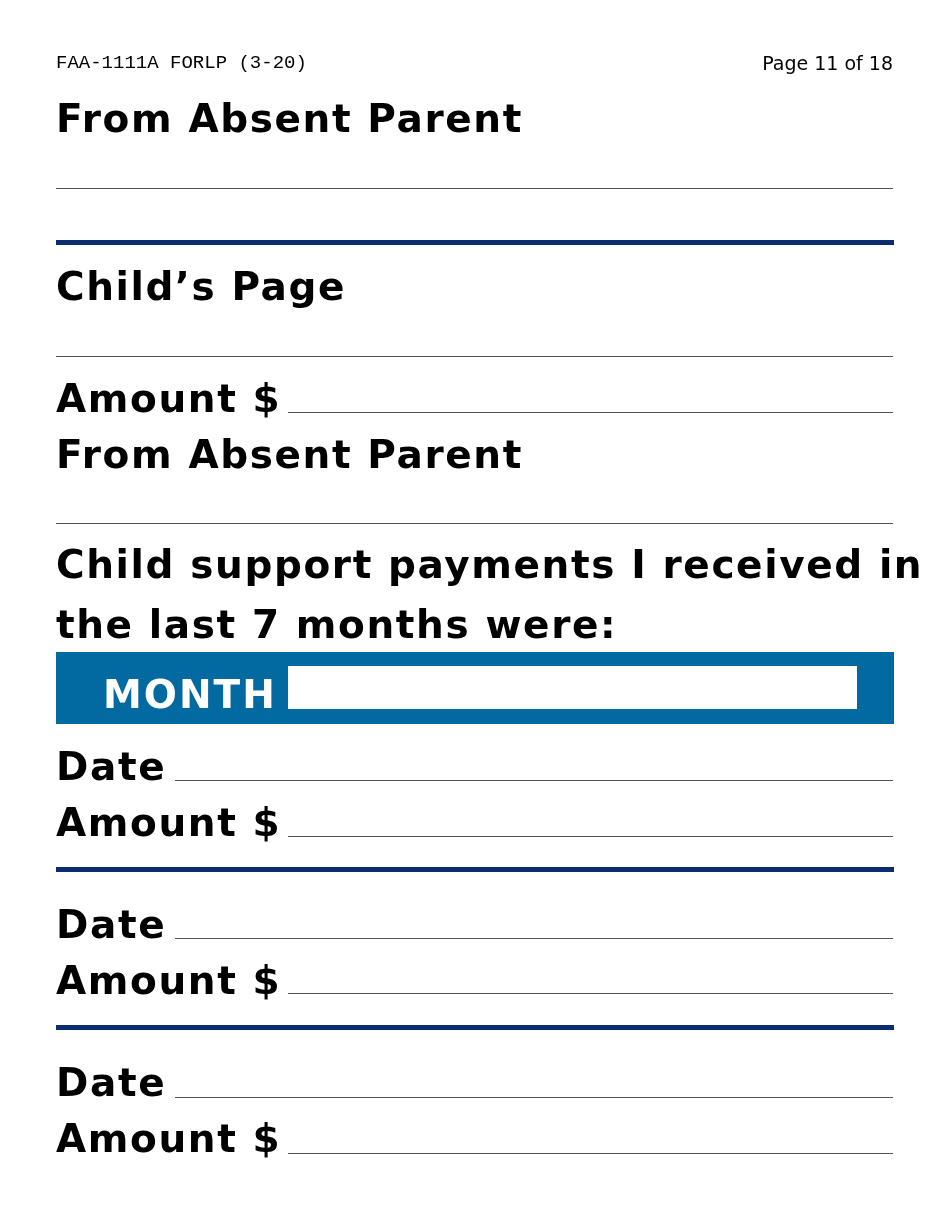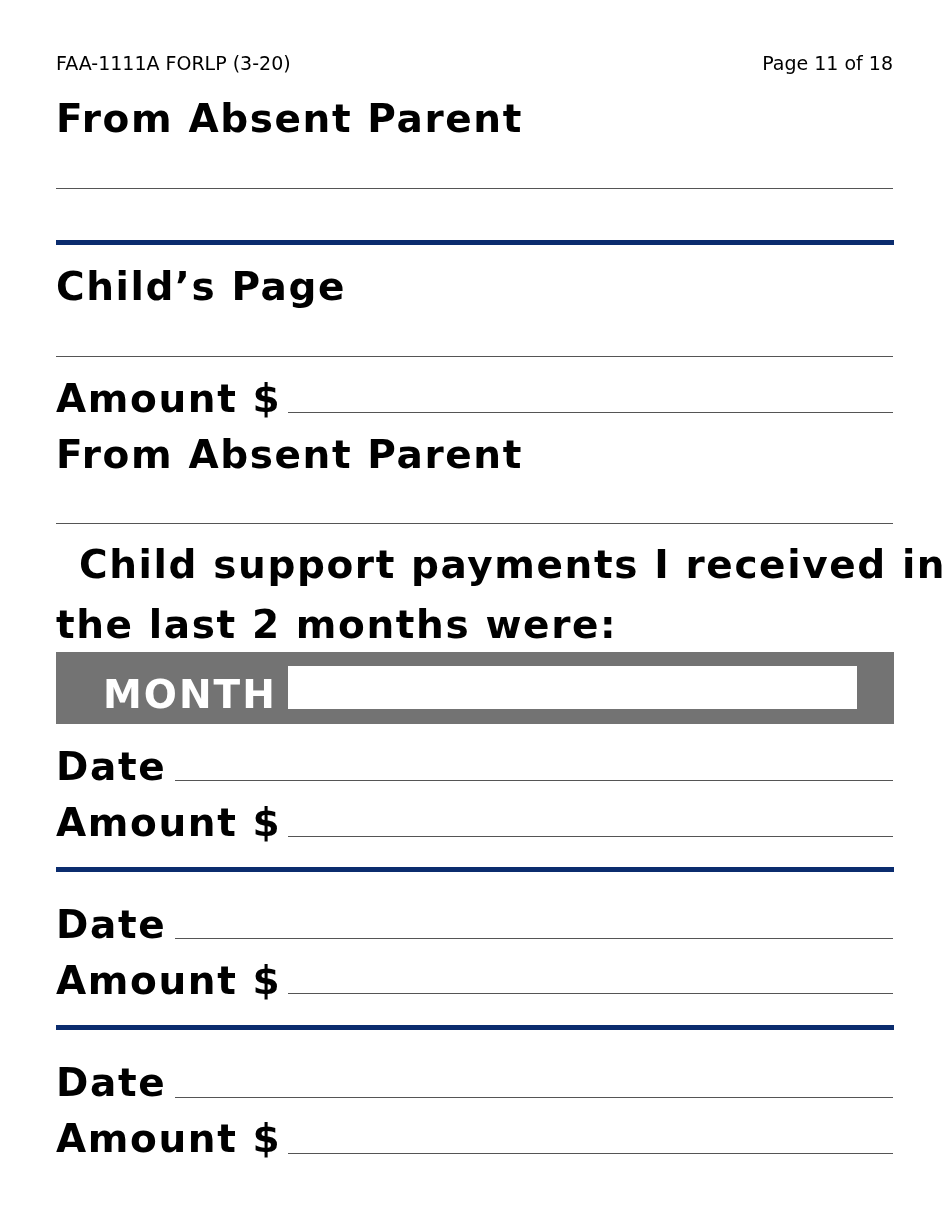--- a/index.html
+++ b/index.html
@@ -19,7 +19,7 @@
 </head>
 <body>
 
-<div class="abs hdr" style="left:56px;">FAA-1111A FORLP (3-20)</div>
+<div class="abs hdr" style="left:56px;font-family:Liberation Mono, monospace;">FAA-1111A FORLP (3-20)</div>
 <div class="abs hdr" style="right:57px;">Page 11 of 18</div>
 
 <div class="abs h" style="left:56px; top:96px;">From Absent Parent</div>

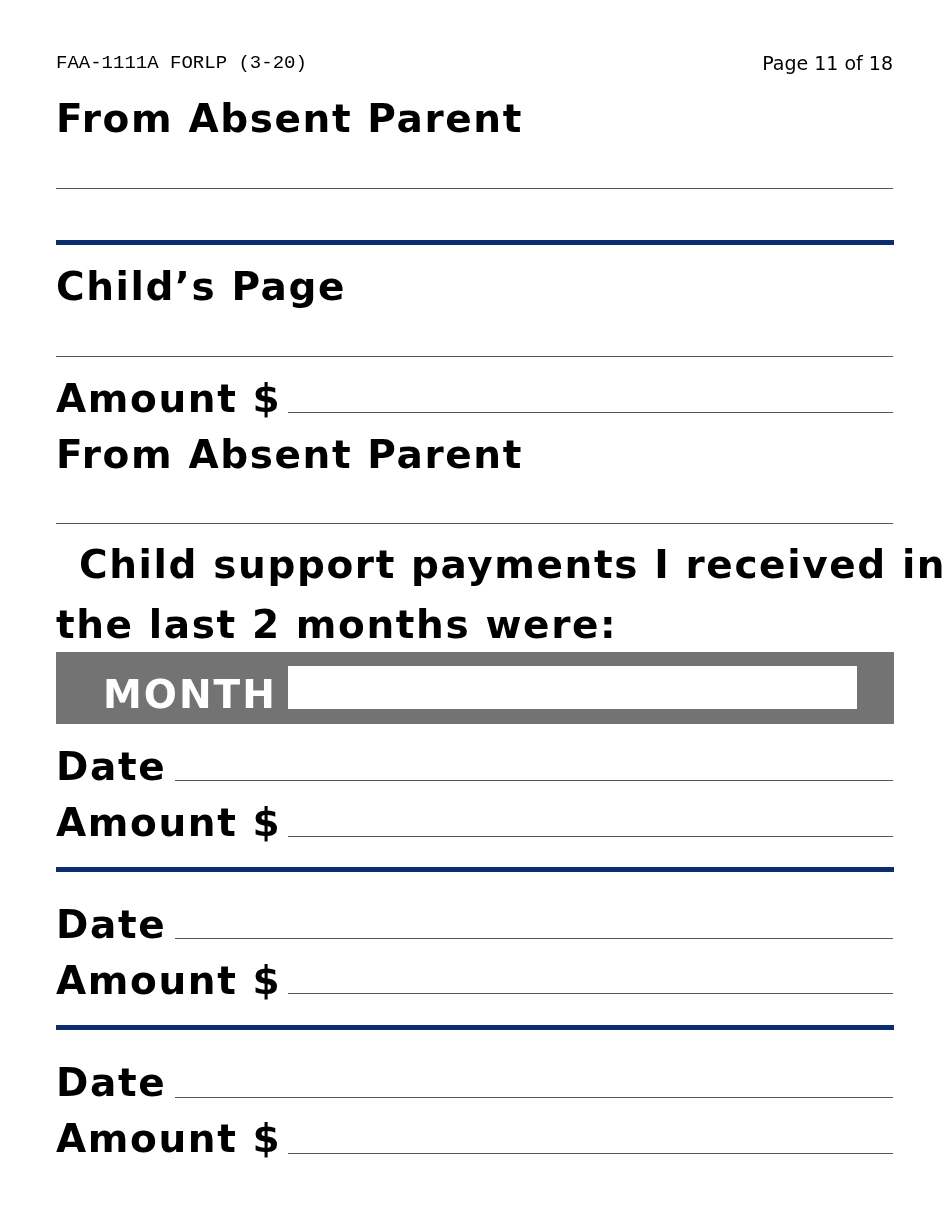--- a/index.html
+++ b/index.html
@@ -40,7 +40,7 @@
 <input class="abs field" style="left: 56px; top: 490px; width: 837px; height: 30px;" value="">
 <div class="thin" style="top:523px;"></div>
 
-<div class="abs h" style="left:56px; top:542px;margin-left:23px;">Child support payments I received in</div>
+<div class="abs h" style="left:56px; top:542px;">Child support payments I received in</div>
 <div class="abs h" style="left:56px; top:602px;">the last 2 months were:</div>
 
 <div class="month-bar">

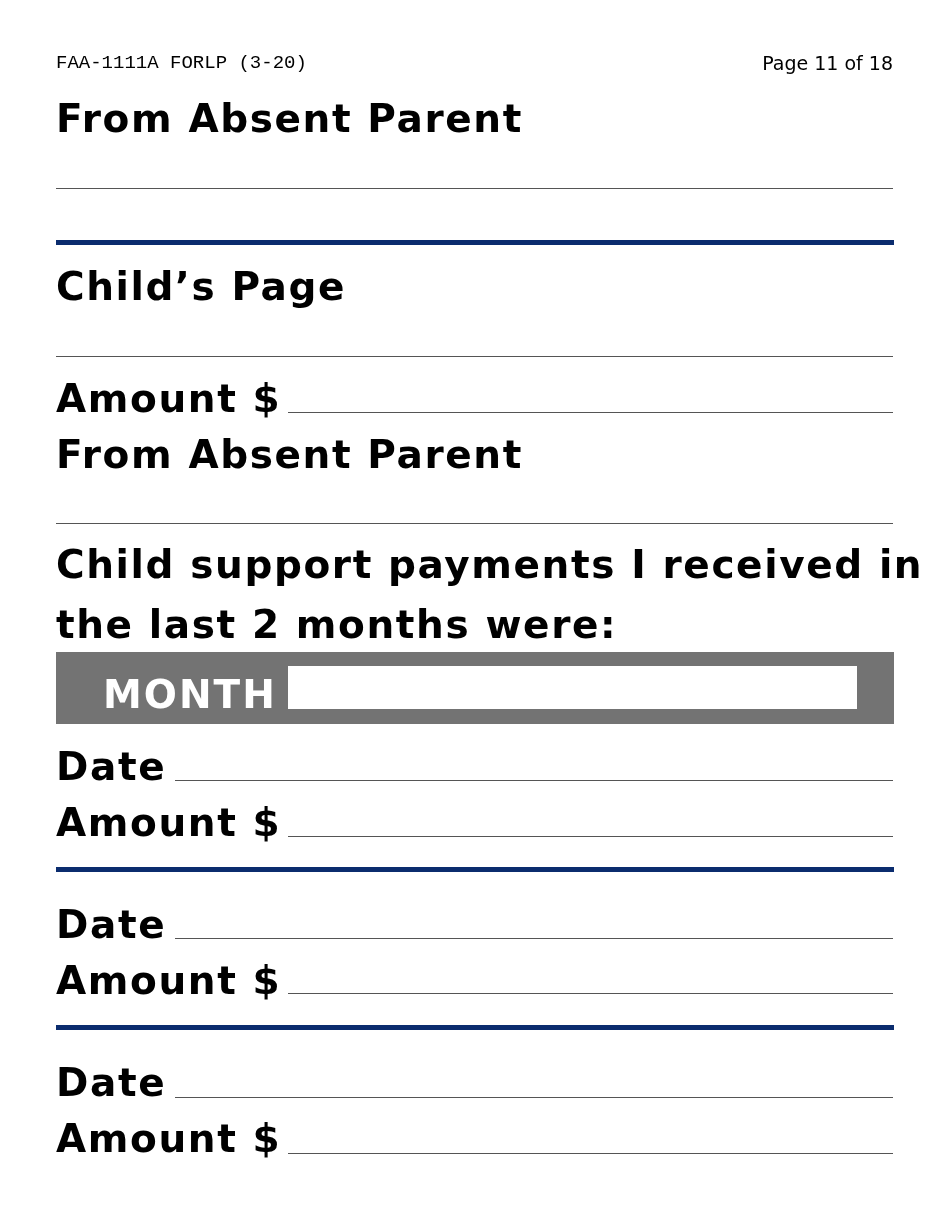--- a/index.html
+++ b/index.html
@@ -41,7 +41,7 @@
 <div class="thin" style="top:523px;"></div>
 
 <div class="abs h" style="left:56px; top:542px;">Child support payments I received in</div>
-<div class="abs h" style="left:56px; top:602px;">the last 2 months were:</div>
+<div class="abs h" style="left:56px; top:602px;">the last 7 months were:</div>
 
 <div class="month-bar">
   <div class="month-label">MONTH</div>

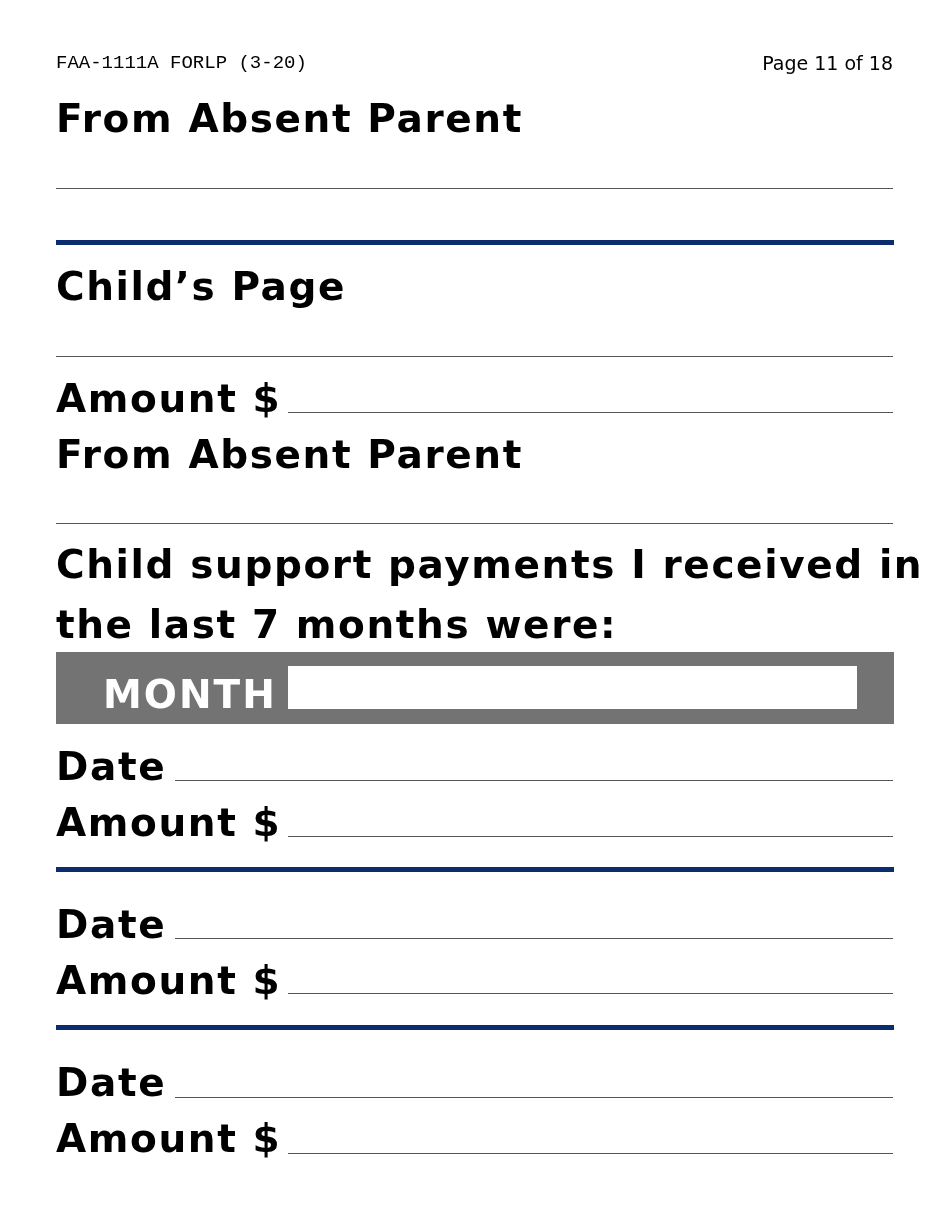--- a/index.html
+++ b/index.html
@@ -12,7 +12,7 @@
   .blue { position:absolute; left:56px; width:838px; height:5px; background:#0b2c6e; }
   .field-line { position:absolute; height:1px; background:#555; }
   .field { border:none; background:transparent; outline:none; font-size:20px; }
-  .month-bar { position:absolute; left:56px; top:652px; width:838px; height:72px; background:#737373; }
+  .month-bar { position:absolute; left:56px; top:652px; width:838px; height:72px; background:#0369a1; }
   .month-label { position:absolute; left:47px; top:20px; color:#fff; font-weight:bold; font-size:39px; letter-spacing:2px; }
   .month-box { position:absolute; left:232px; top:14px; width:569px; height:43px; background:#fff; border:none; outline:none; font-size:20px; padding:0 8px; box-sizing:border-box; }
 </style>

